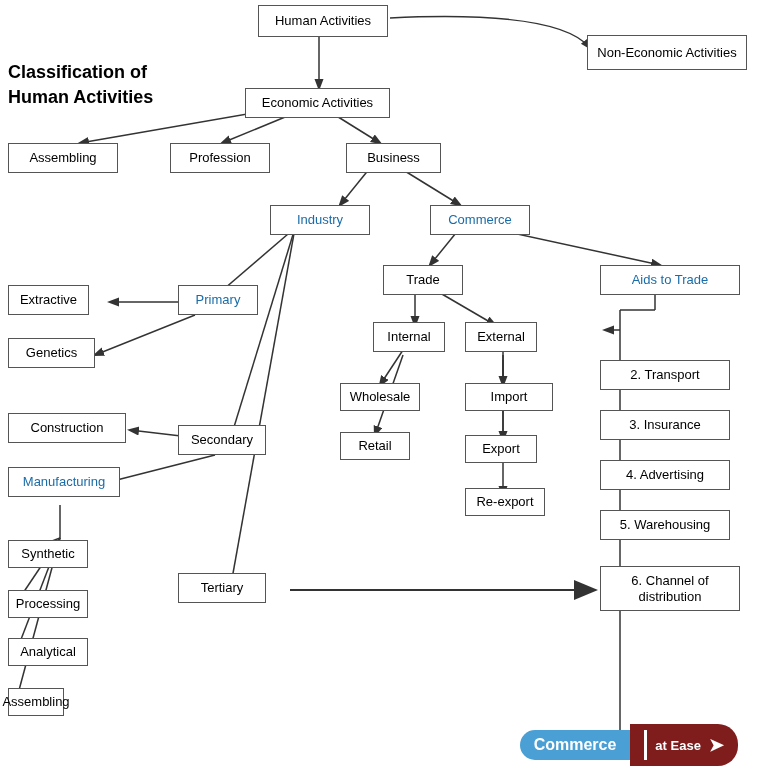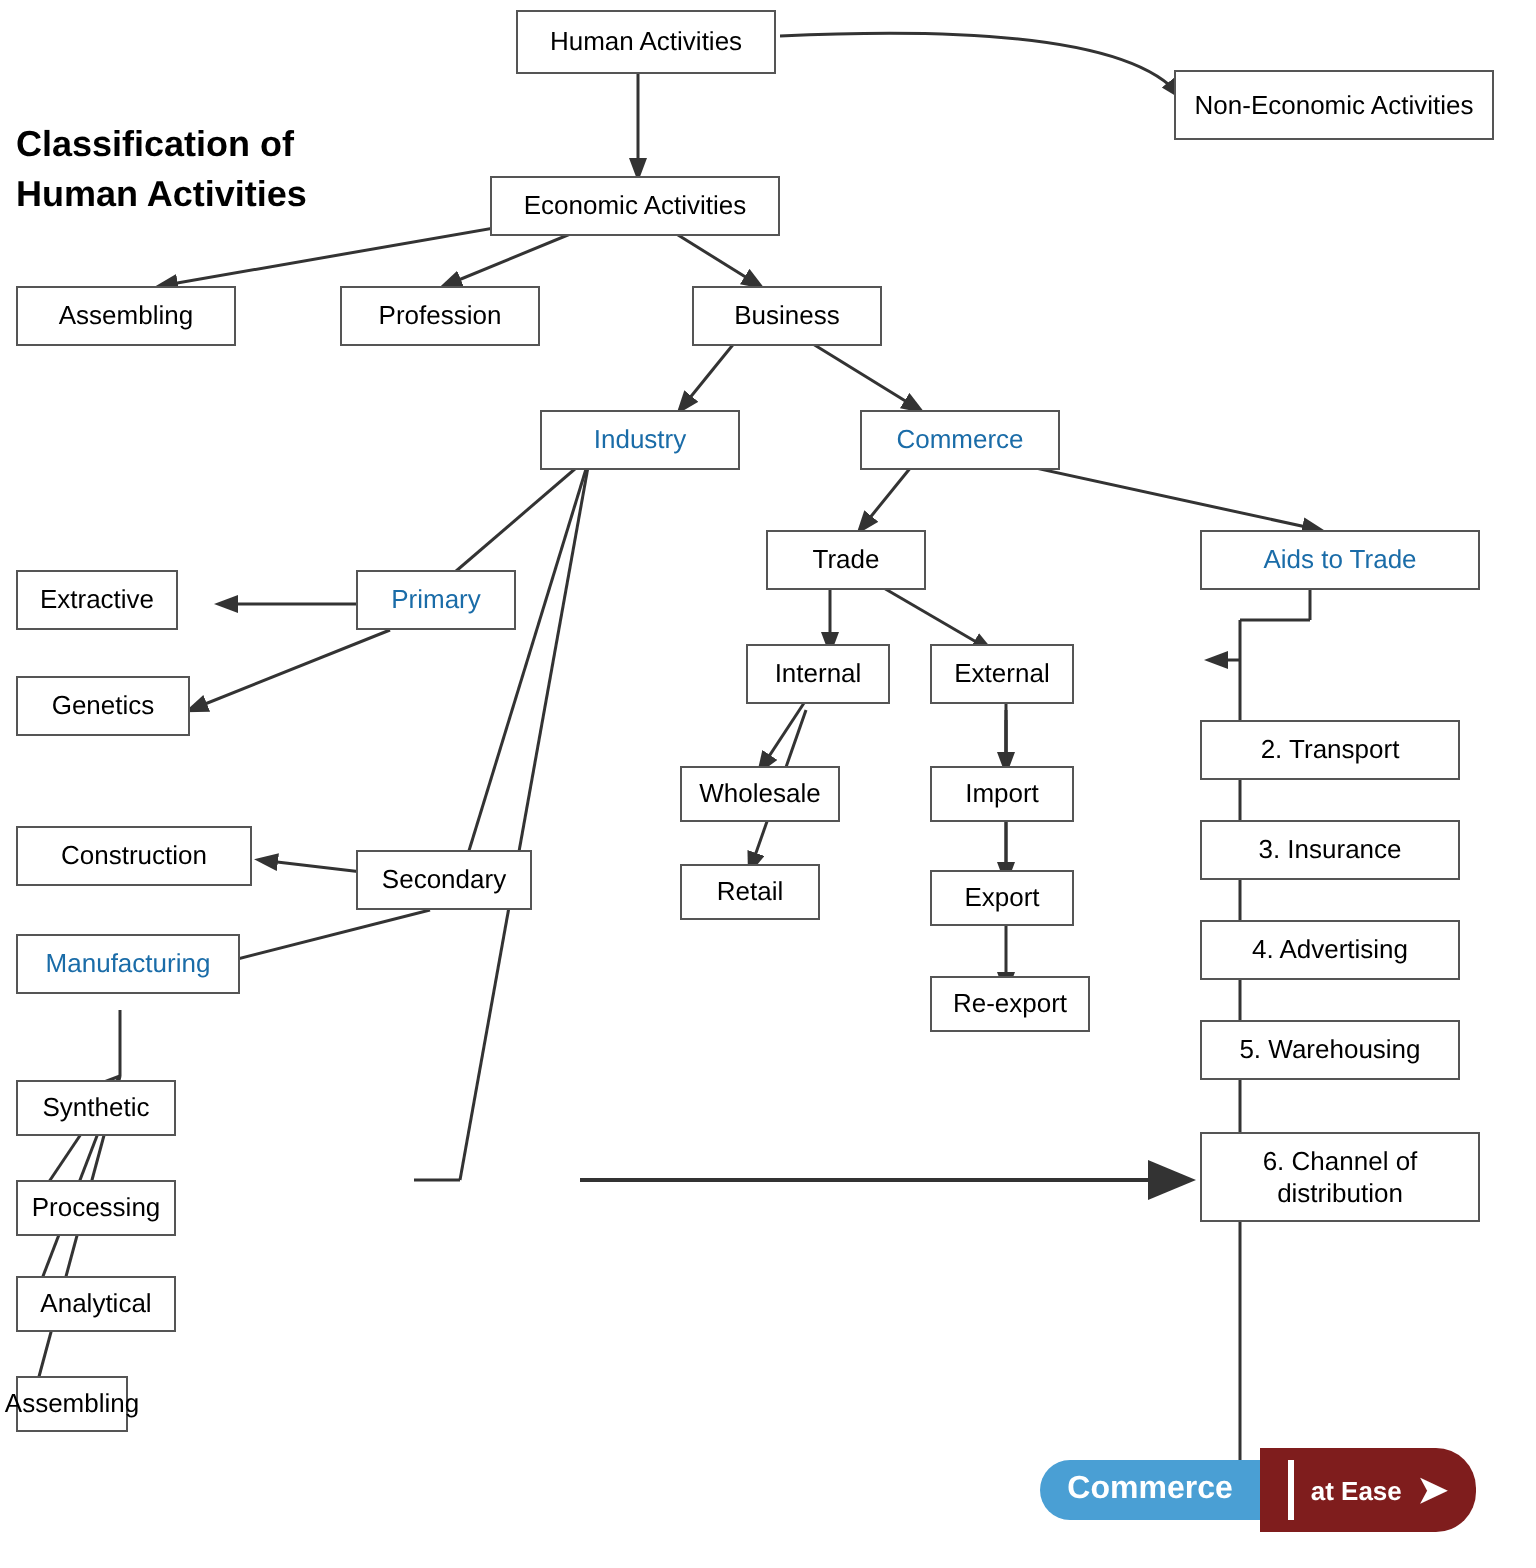--- a/index.html
+++ b/index.html
@@ -263,7 +263,7 @@
     <span>Retail</span>
   </div>
 
-  <div class="box" style="left:465px; top:383px; width:72px; height:28px;">
+  <div class="box" style="left:465px; top:383px; width:88px; height:28px;">
     <span>Import</span>
   </div>
 

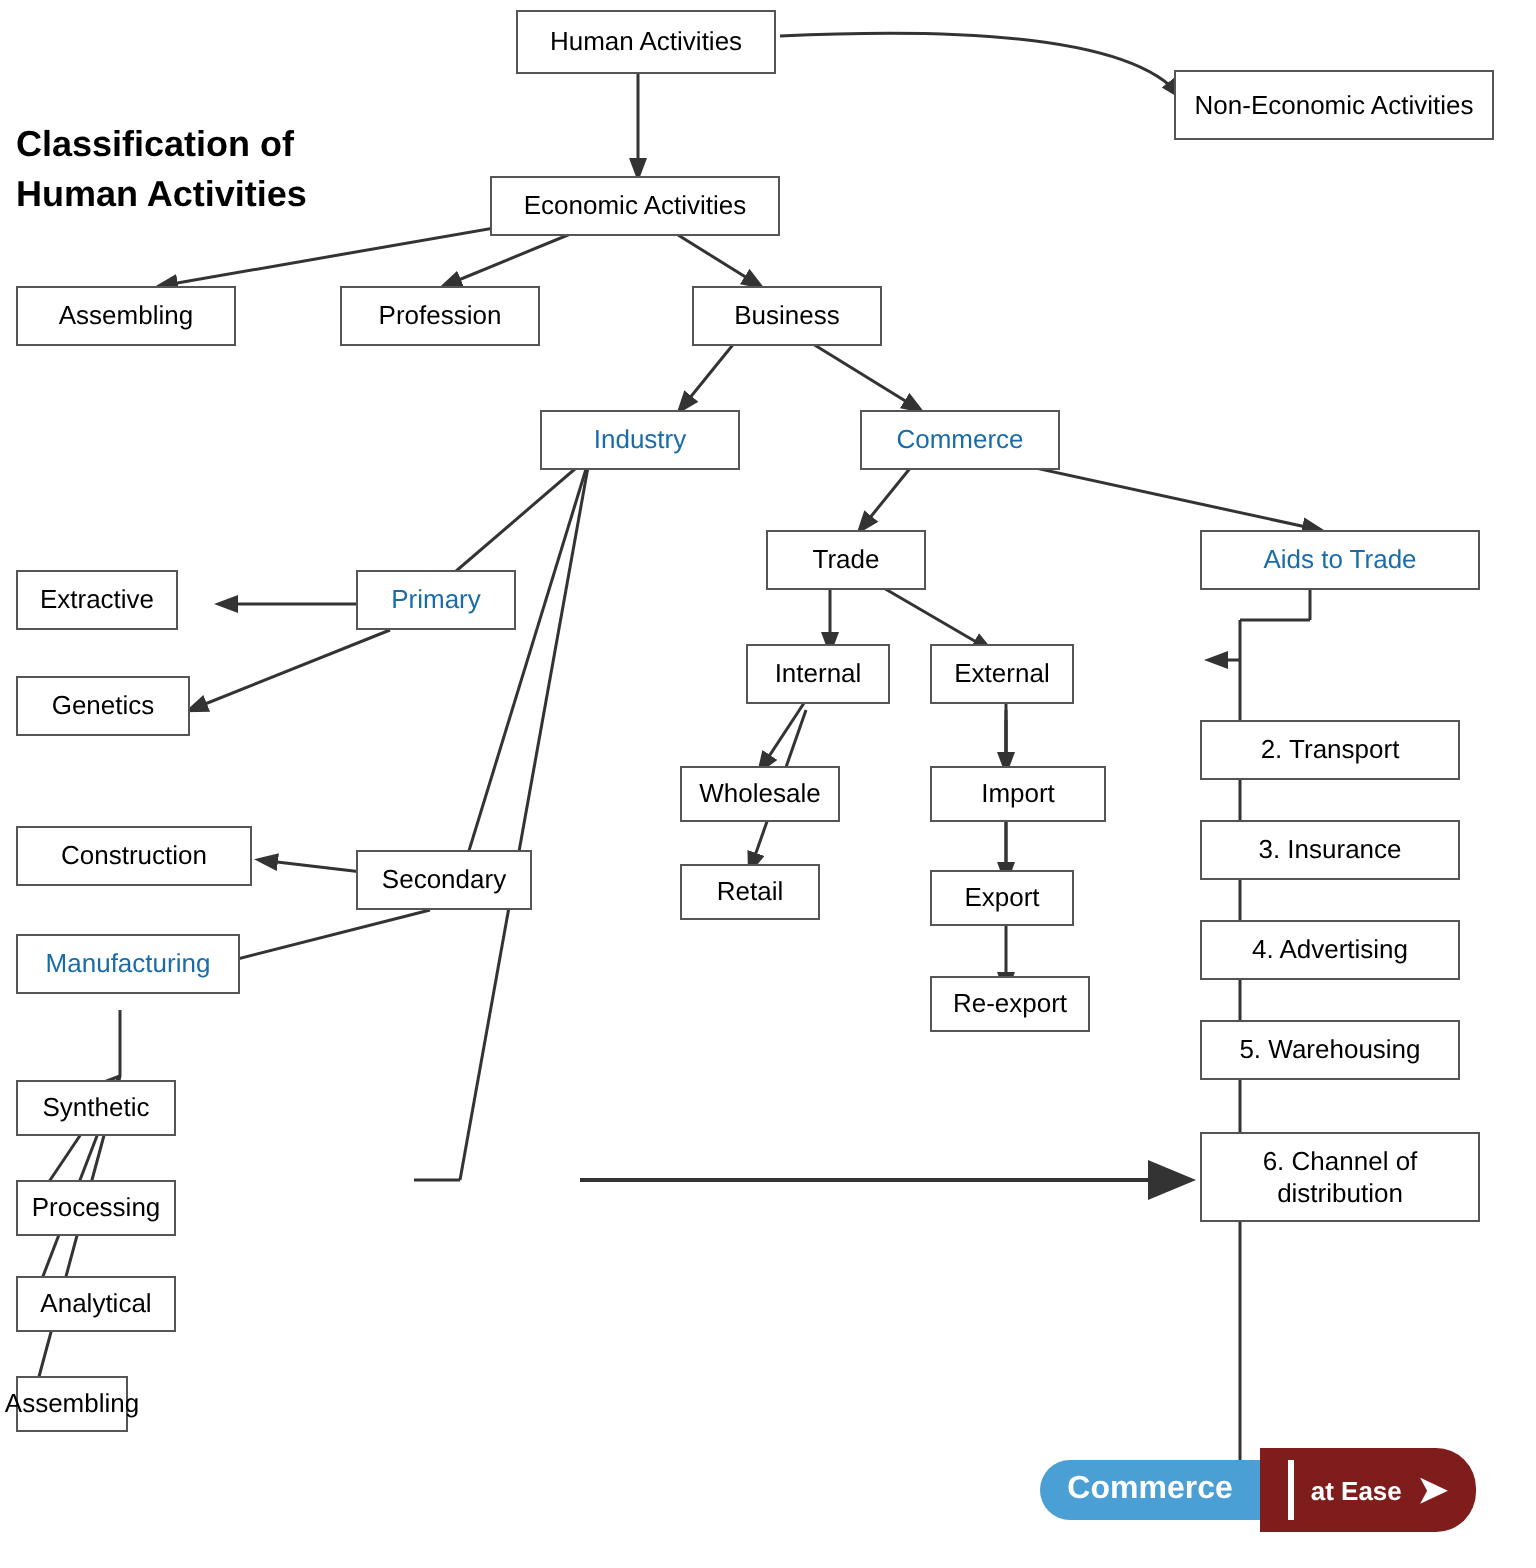--- a/index.html
+++ b/index.html
@@ -242,6 +242,9 @@
     <span>Assembling</span>
   </div>
 
+  <div class="box" style="left:178px; top:573px; width:88px; height:30px;">
+    <span>Tertiary</span>
+  </div>
 
   <div class="box" style="left:383px; top:265px; width:80px; height:30px;">
     <span>Trade</span>

